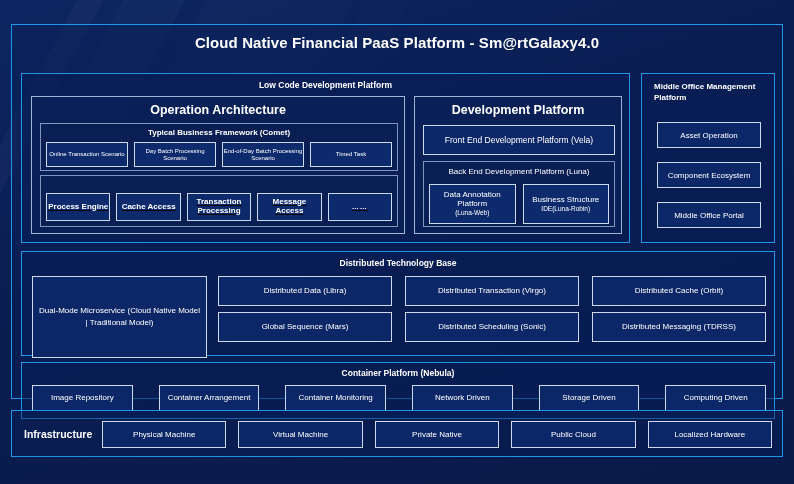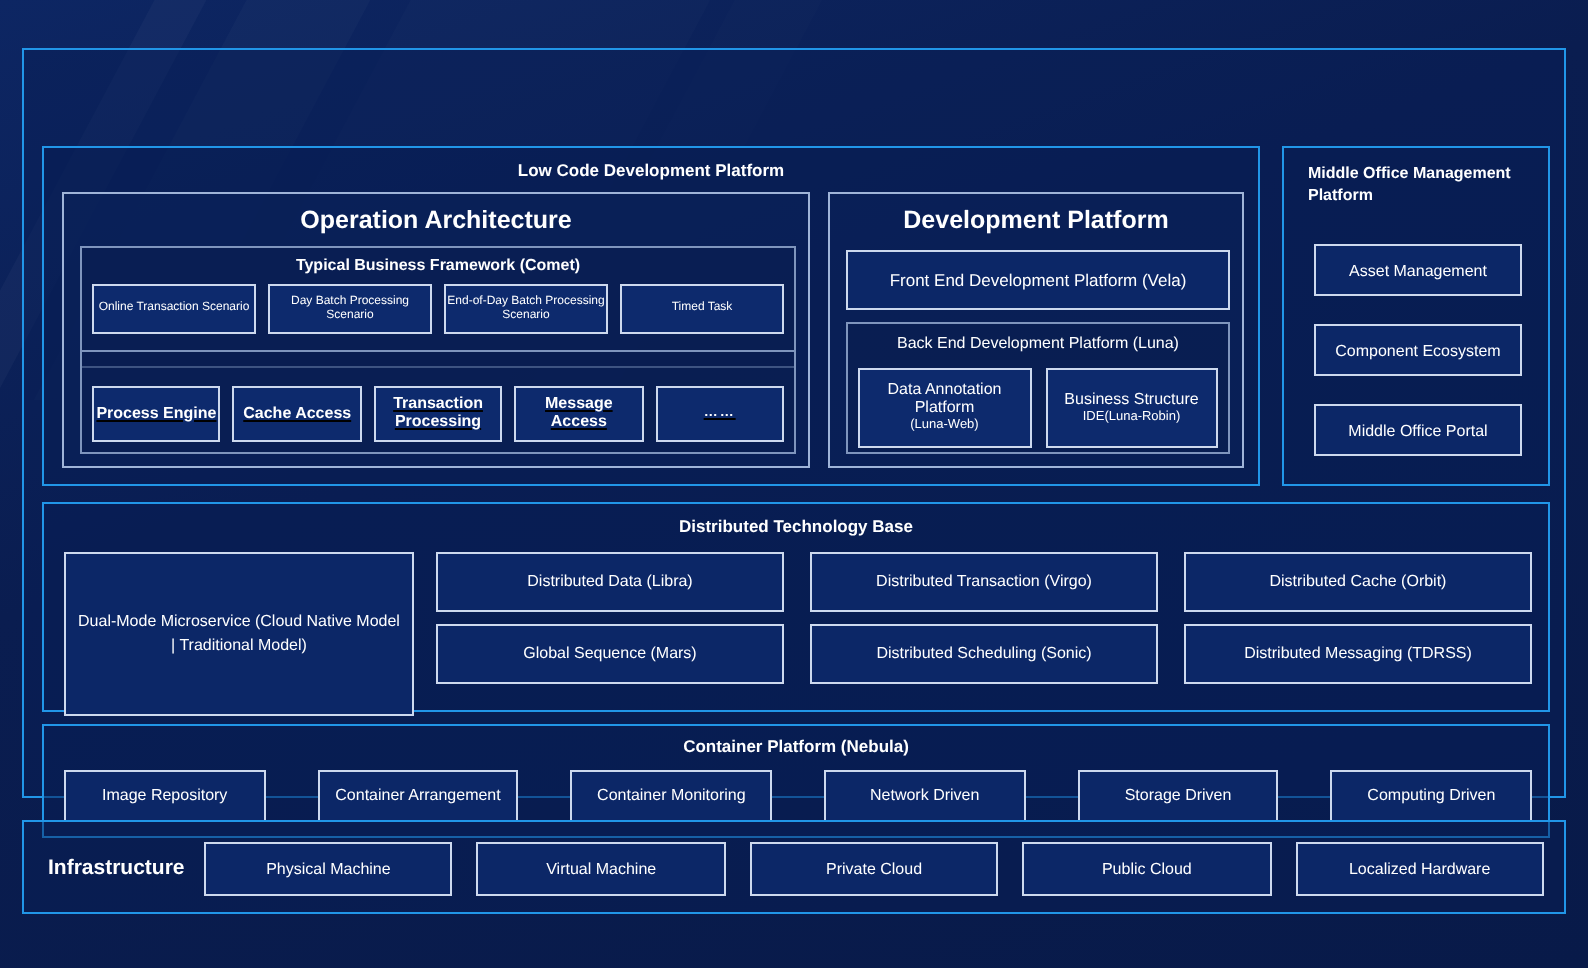--- a/index.html
+++ b/index.html
@@ -258,6 +258,7 @@
 
   <div id="main-frame">
 
+    <div id="page-title" class="hdr">Cloud Native Financial PaaS Platform - Sm@rtGalaxy4.0</div>
 
     <div id="lowcode" class="cyan-frame">
       <div id="lowcode-title" class="hdr">Low Code Development Platform</div>

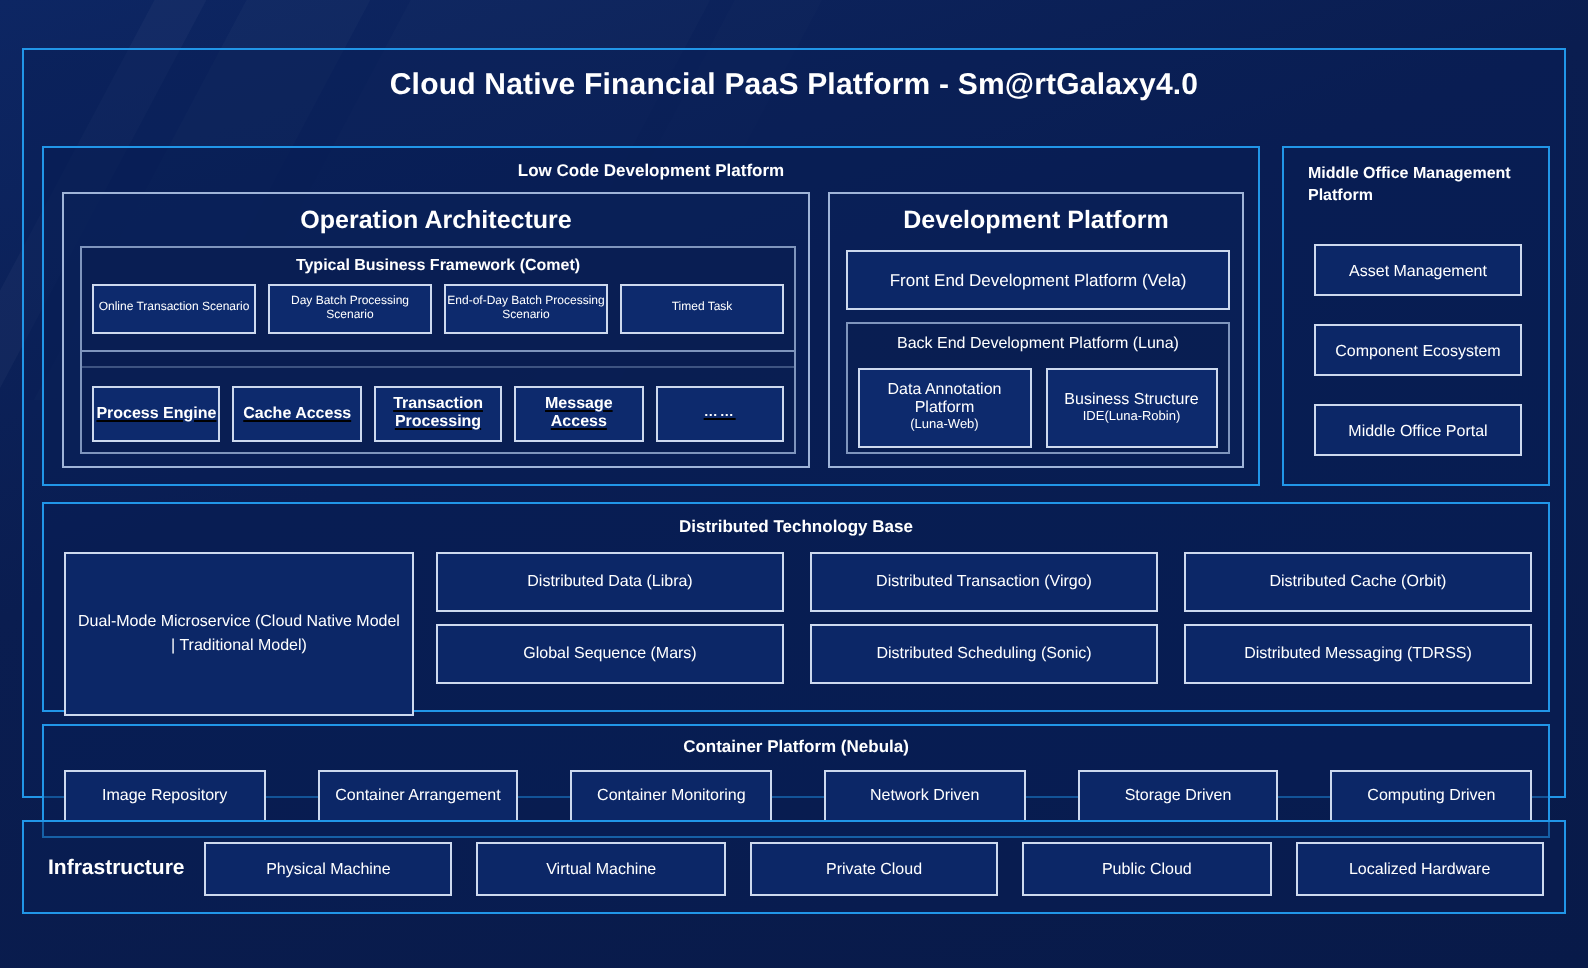--- a/index.html
+++ b/index.html
@@ -109,7 +109,7 @@
     font-size: 8px;
   }
 
-  #comet     { left: 8px; top: 26px; width: 358px; height: 61px; }
+  #comet     { left: 8px; top: 26px; width: 358px; height: 48px; }
   #gravity   { left: 8px; top: 78px; width: 358px; height: 52px; }
 
   .chip-row { position: absolute; top: 18px; left: 5px; right: 5px; display: flex; gap: 6px; }

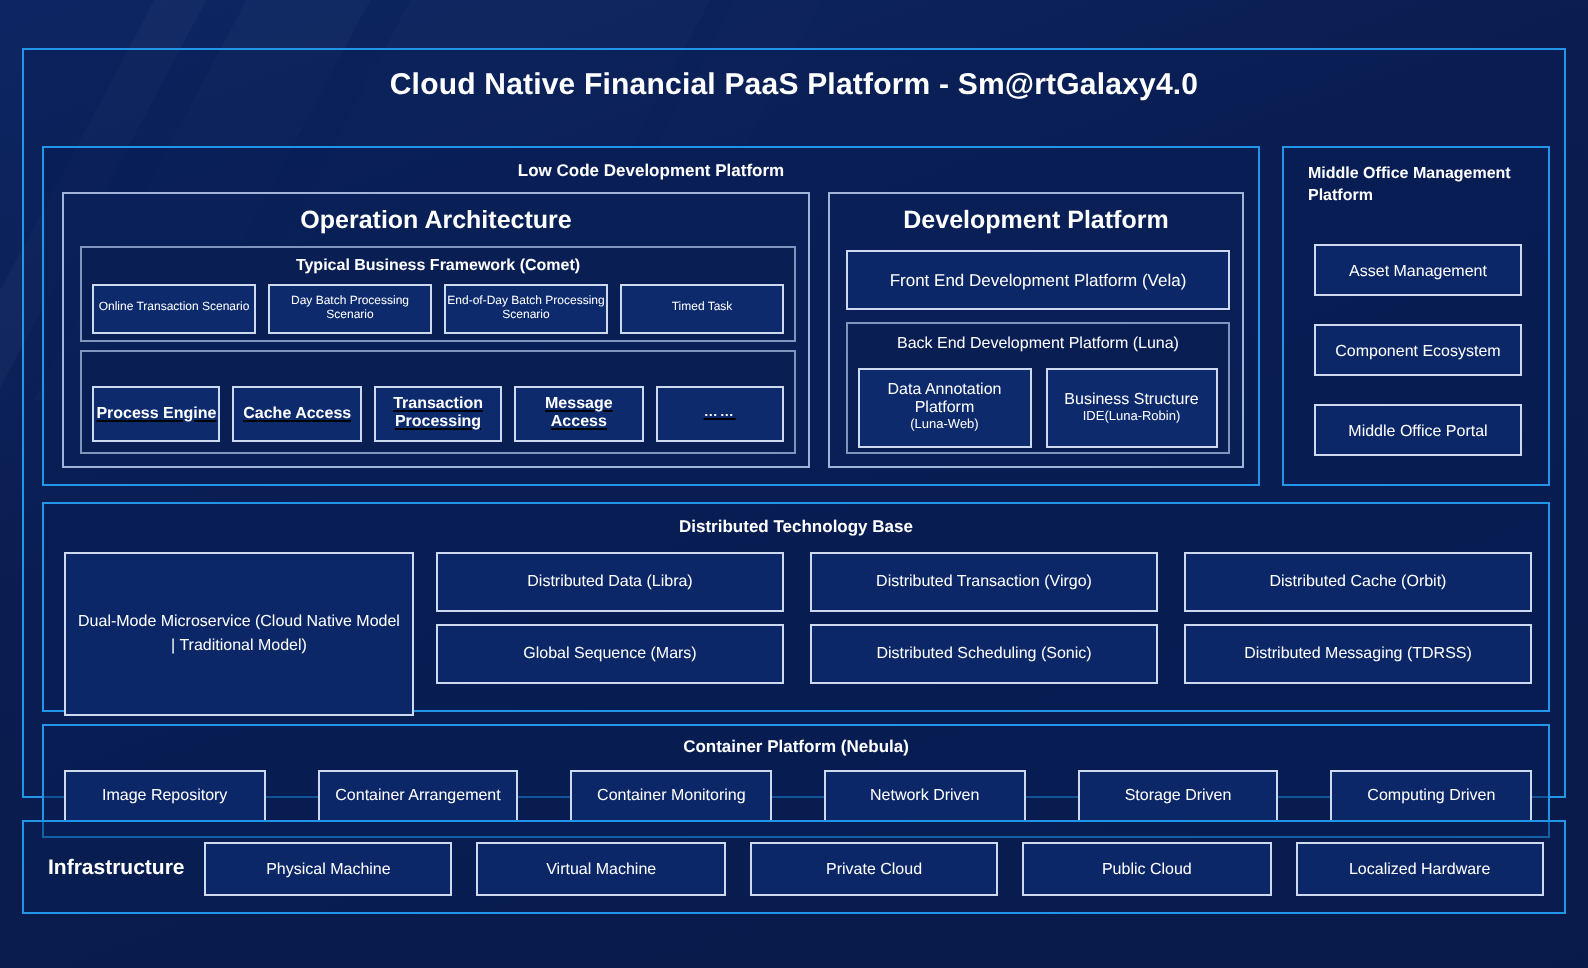--- a/index.html
+++ b/index.html
@@ -310,7 +310,7 @@
 
     <div id="middle-office" class="cyan-frame">
       <div id="middle-office-title">Middle Office Management Platform</div>
-      <div class="mo-box m0">Asset Management</div>
+      <div class="mo-box m0">Asset Operation</div>
       <div class="mo-box m1">Component Ecosystem</div>
       <div class="mo-box m2">Middle Office Portal</div>
     </div>

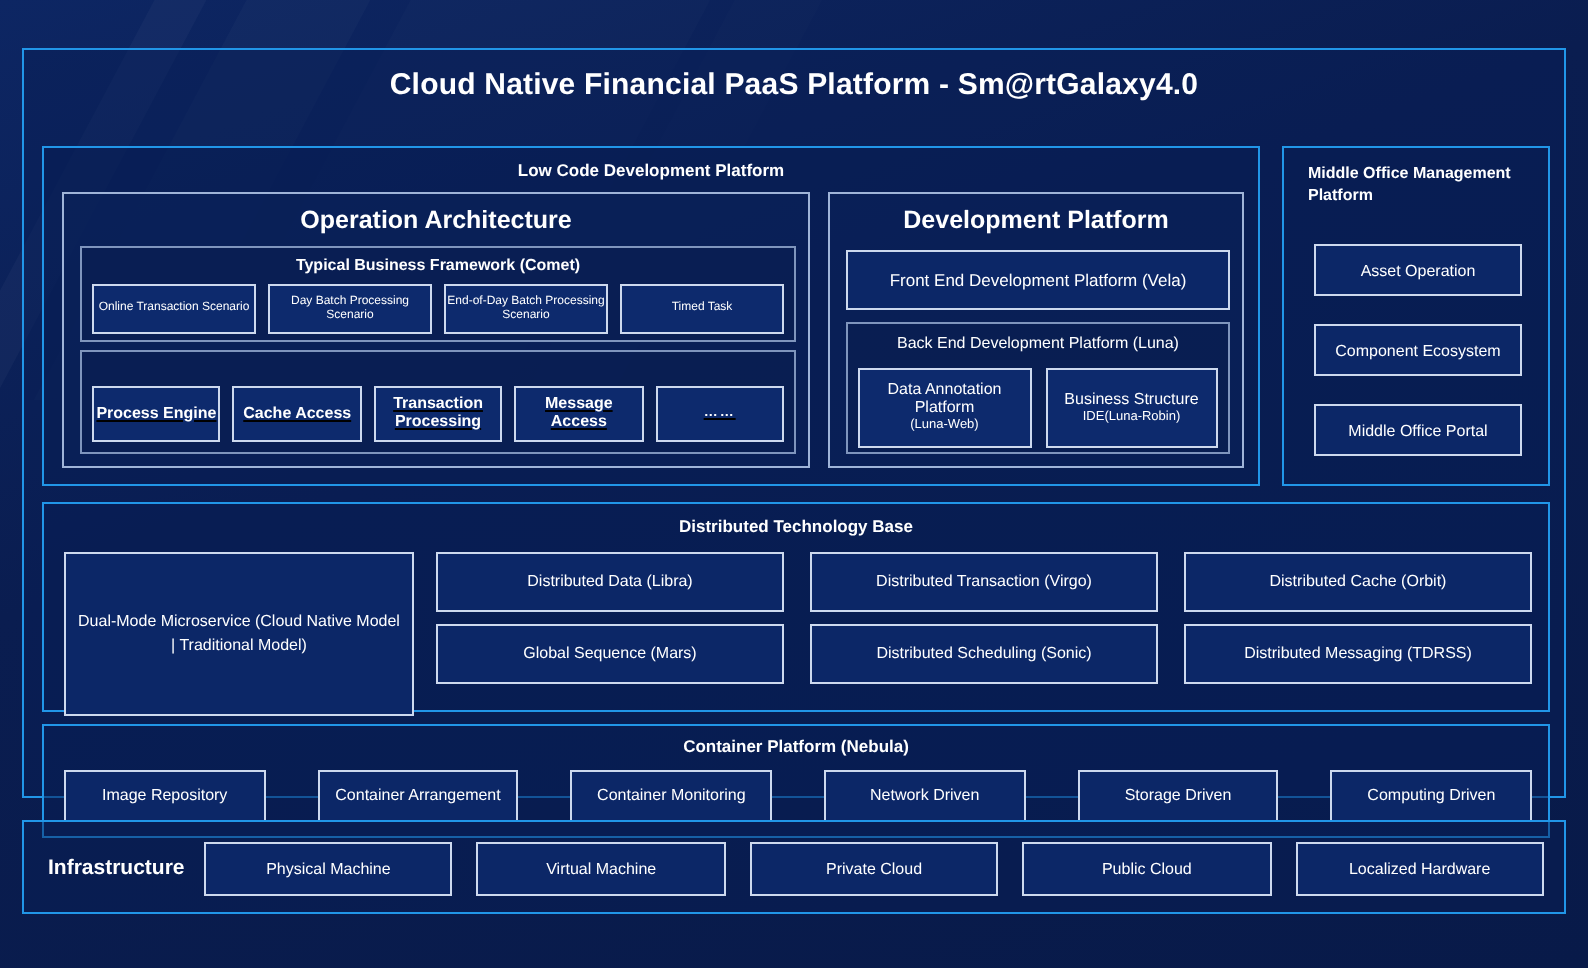--- a/index.html
+++ b/index.html
@@ -347,7 +347,7 @@
     <div id="infra-grid">
       <div class="box">Physical Machine</div>
       <div class="box">Virtual Machine</div>
-      <div class="box">Private Cloud</div>
+      <div class="box">Private Native</div>
       <div class="box">Public Cloud</div>
       <div class="box">Localized Hardware</div>
     </div>

